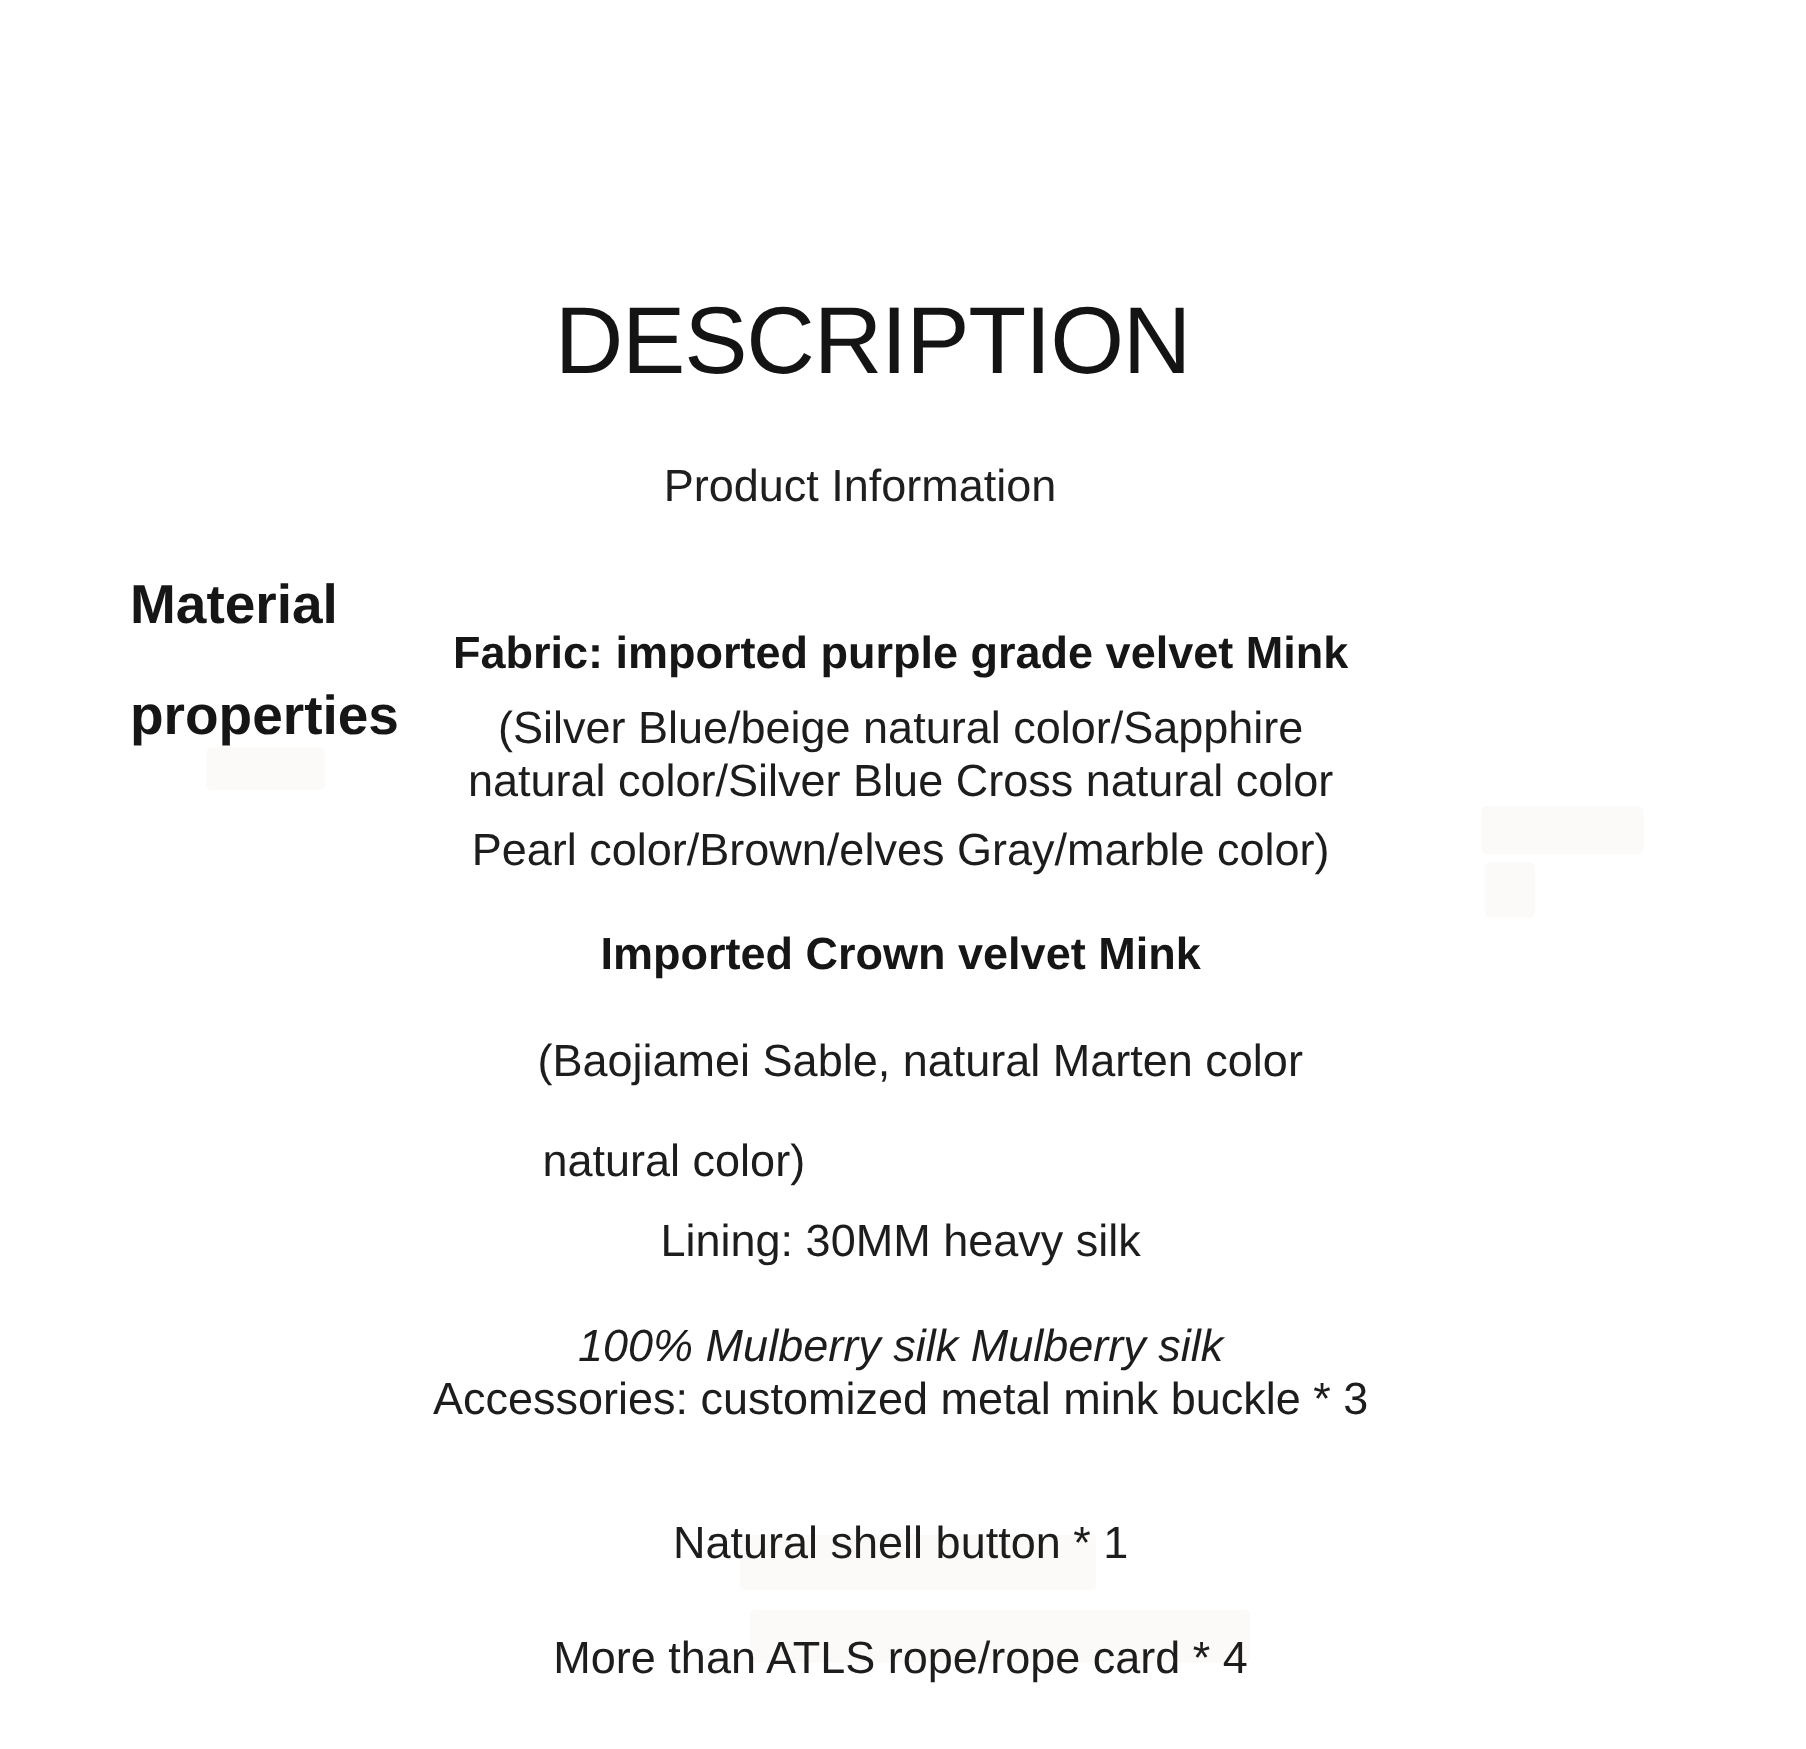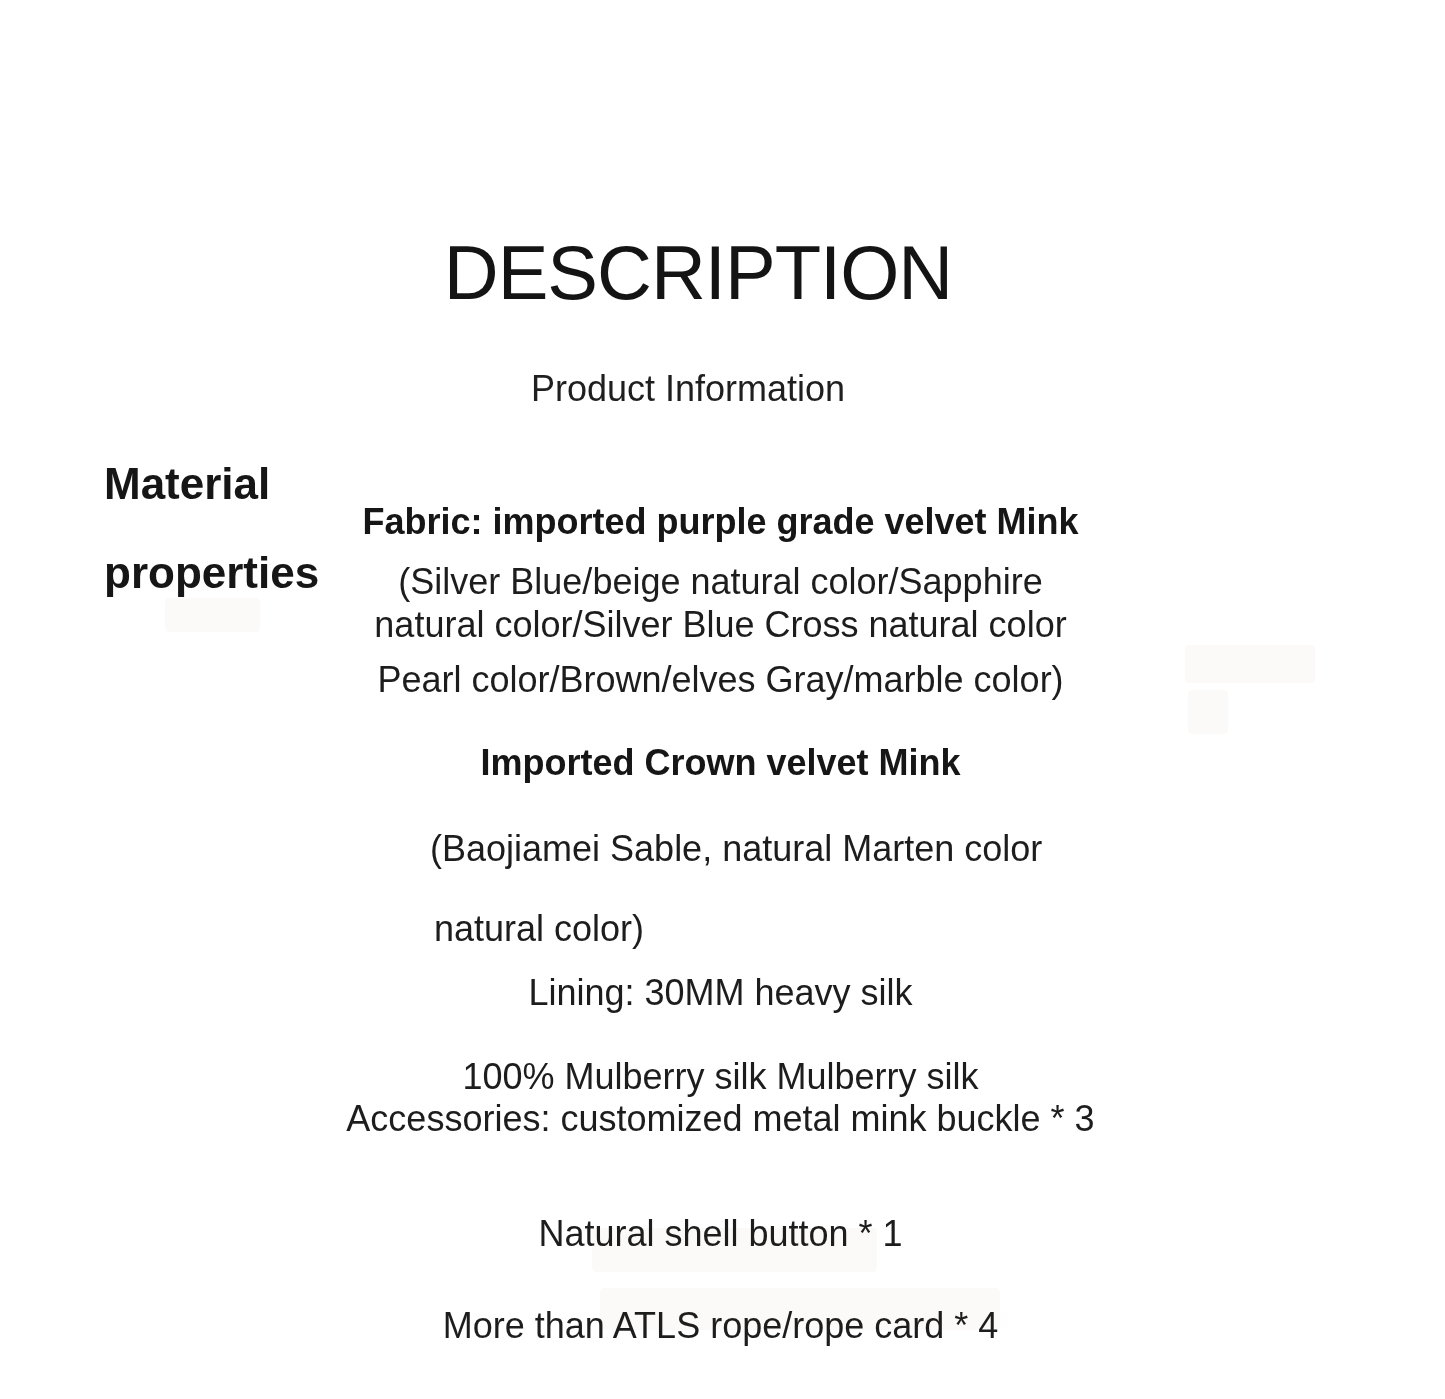--- a/index.html
+++ b/index.html
@@ -85,7 +85,7 @@
   .c5  { top: 831px;  left: 430px; }
   .c6  { top: 911px;  left: 434px; }
   .c7  { top: 975px; }
-  .c8  { top: 1059px; }
+  .c8  { top: 1059px; font-style: italic; }
   .c9  { top: 1101px; }
   .c10 { top: 1216px; }
   .c11 { top: 1308px; }

